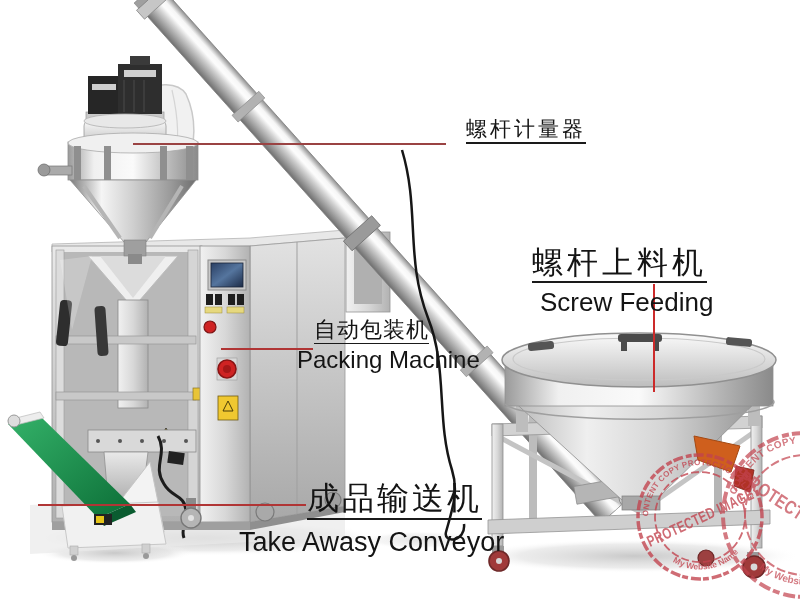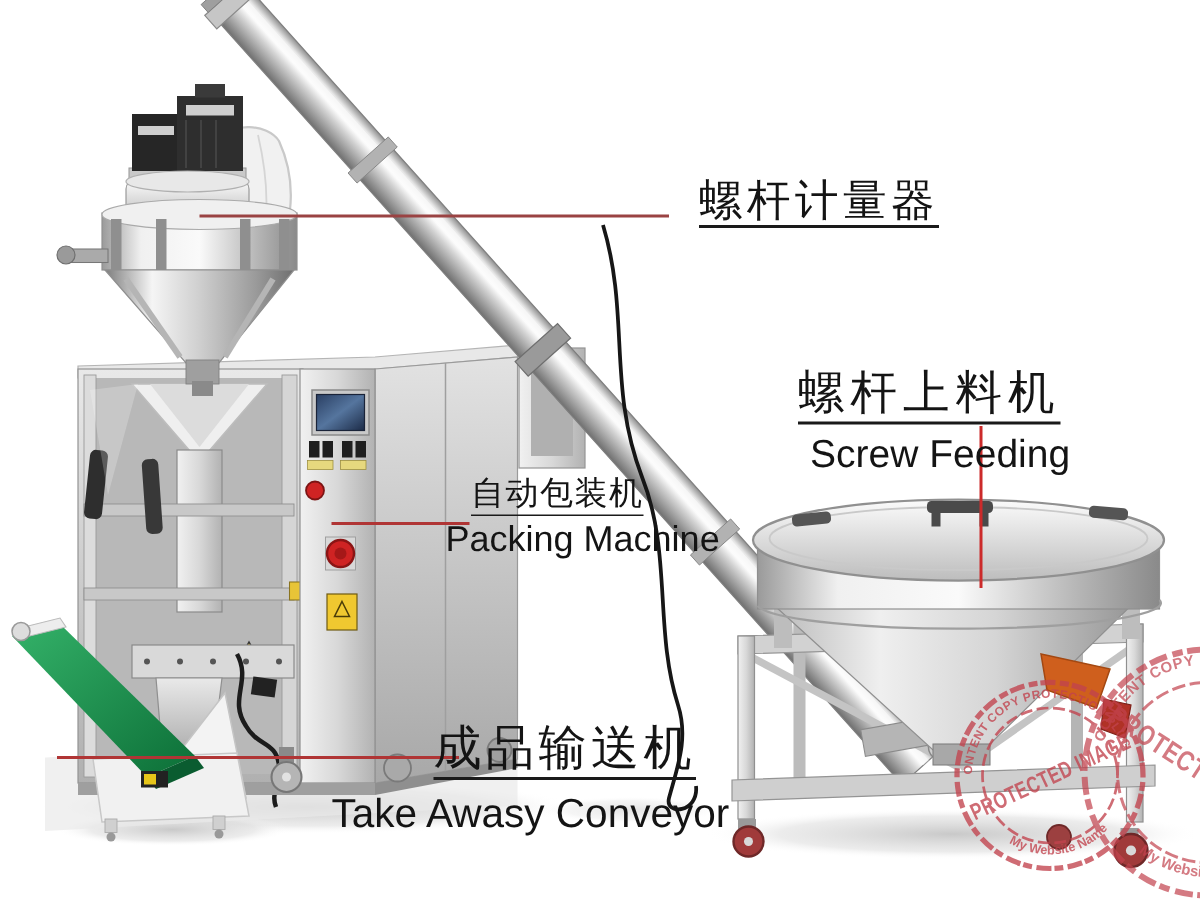--- a/index.html
+++ b/index.html
@@ -12,7 +12,7 @@
       border-bottom:2px solid #1a1a1a;padding-bottom:2px;letter-spacing:3px;line-height:1.05;}
   .en{display:block;font-family:"Liberation Sans",sans-serif;line-height:1.05;}
   #callout-augar{left:466px;top:118px;}
-  #callout-augar .cn{font-size:29px;}
+  #callout-augar .cn{font-size:21px;}
   #callout-augar .en{font-size:28px;margin-top:8px;}
   #callout-screwfeed{left:532px;top:246px;}
   #callout-screwfeed .cn{font-size:31px;letter-spacing:4px;}

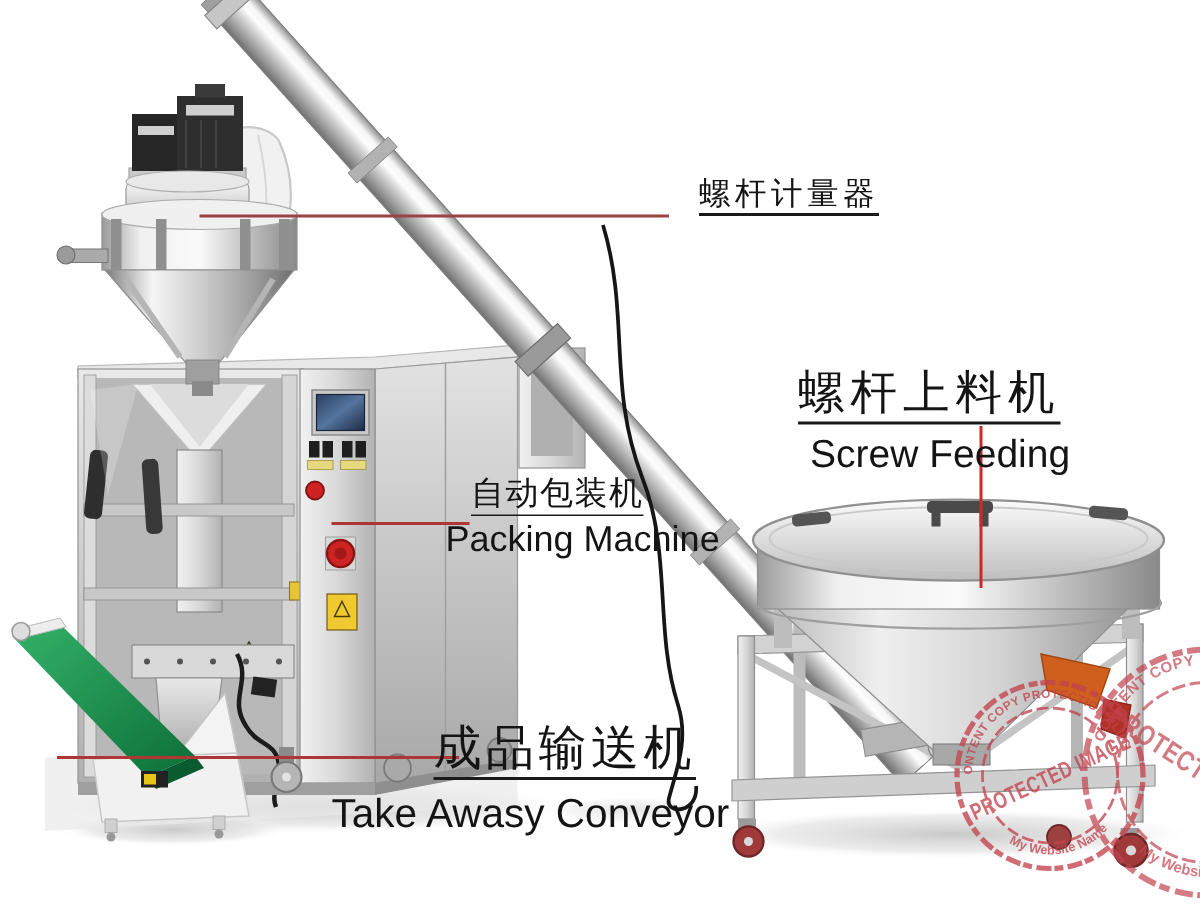--- a/index.html
+++ b/index.html
@@ -20,7 +20,7 @@
   #callout-packing{left:314px;top:318px;}
   #callout-packing .cn{font-size:22px;letter-spacing:1px;border-bottom-width:1px;}
   #callout-packing .en{font-size:24px;margin-top:3px;margin-left:-17px;}
-  #callout-conveyor{left:289px;top:482px;}
+  #callout-conveyor{left:307px;top:482px;}
   #callout-conveyor .cn{font-size:32px;}
   #callout-conveyor .en{font-size:27px;margin-top:8px;margin-left:-68px;}
   #leader-augar{left:133px;top:143px;width:313px;height:2px;background:#9a4343;}

